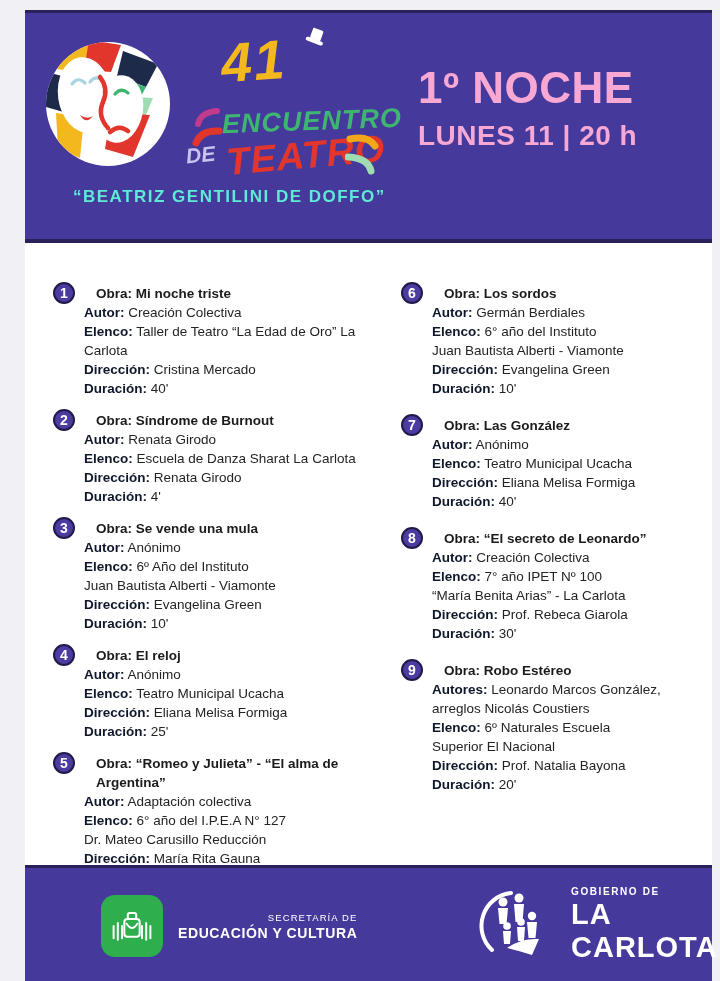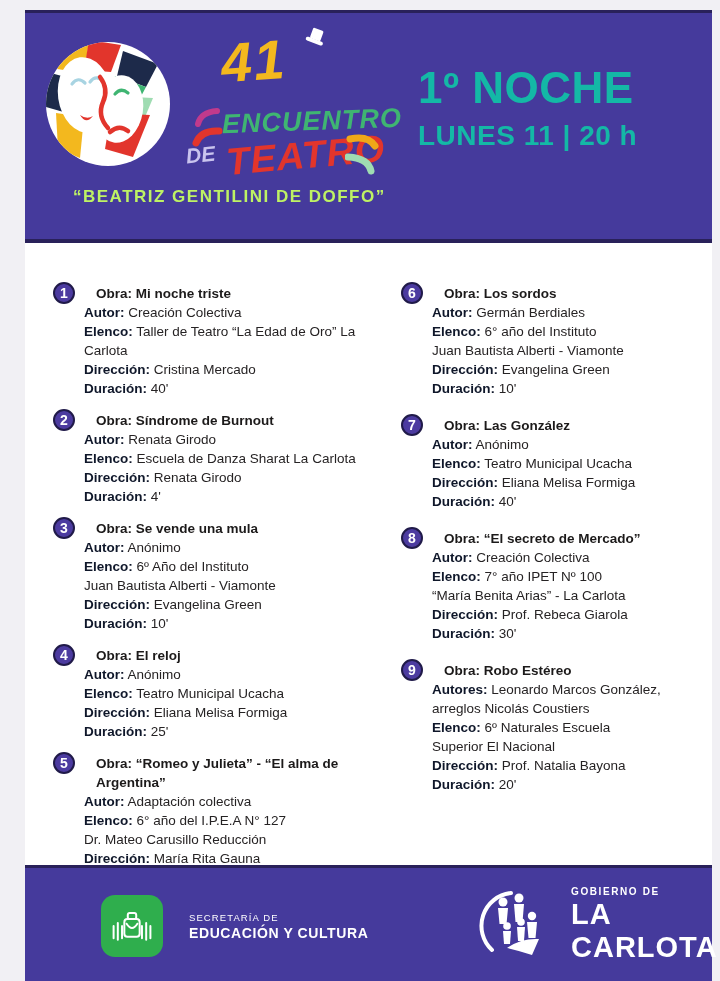--- a/index.html
+++ b/index.html
@@ -25,7 +25,7 @@
   .swoosh-right { position:absolute; left:320px; top:114px; }
   .subtitle { position:absolute; left:48px; top:174px; font-size:17px; font-weight:700;
               color:#bef264; letter-spacing:1.5px; }
-  .night-block { position:absolute; left:393px; top:50px; color:#14b8a6; }
+  .night-block { position:absolute; left:393px; top:50px; color:#f9a8d4; }
   .night { font-size:44px; font-weight:800; letter-spacing:0.5px; }
   .datetime { font-size:28px; font-weight:700; margin-top:7px; letter-spacing:0.5px; }
 

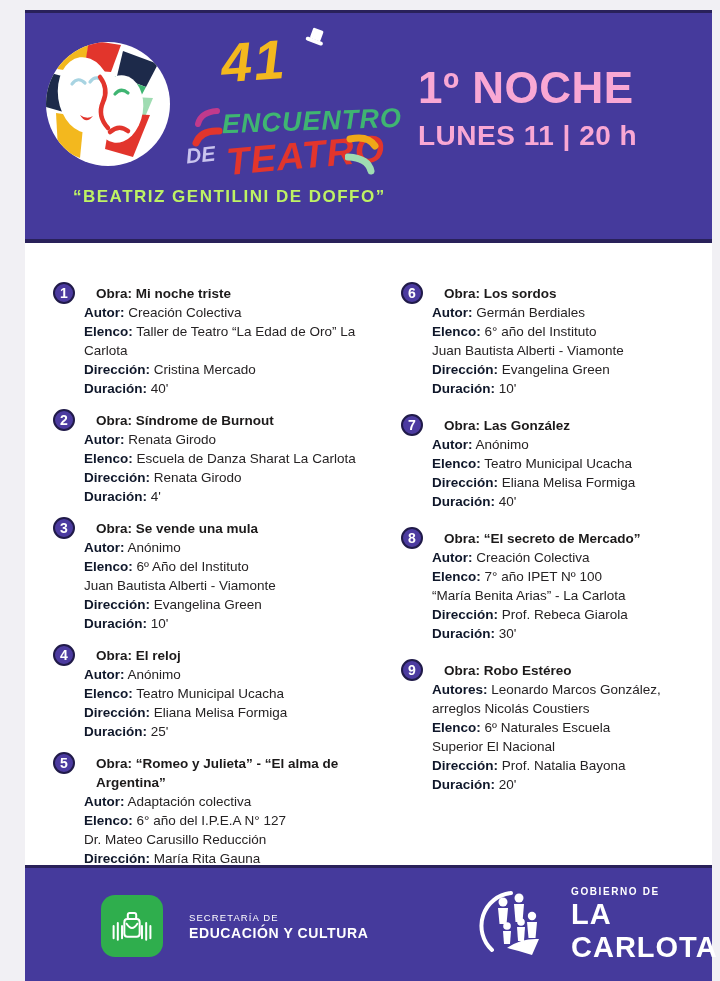--- a/index.html
+++ b/index.html
@@ -24,7 +24,7 @@
          color:#e2352c; letter-spacing:1px; transform:rotate(-5deg); }
   .swoosh-right { position:absolute; left:320px; top:114px; }
   .subtitle { position:absolute; left:48px; top:174px; font-size:17px; font-weight:700;
-              color:#bef264; letter-spacing:1.5px; }
+              color:#5eead4; letter-spacing:1.5px; }
   .night-block { position:absolute; left:393px; top:50px; color:#f9a8d4; }
   .night { font-size:44px; font-weight:800; letter-spacing:0.5px; }
   .datetime { font-size:28px; font-weight:700; margin-top:7px; letter-spacing:0.5px; }

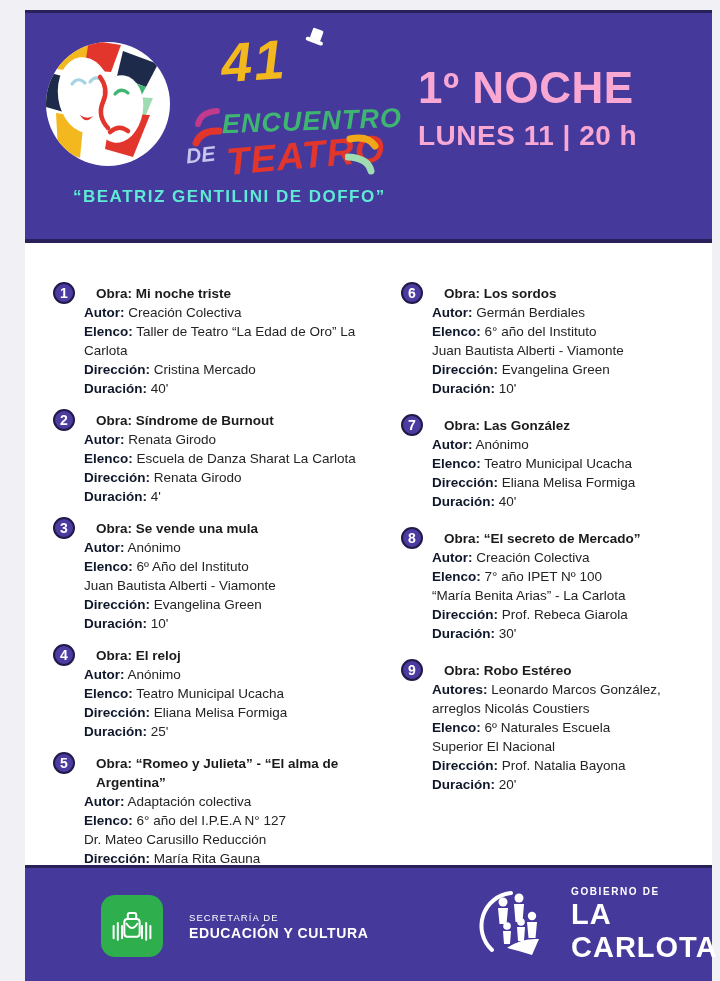--- a/index.html
+++ b/index.html
@@ -213,7 +213,7 @@
     <div class="obra">
       <span class="num">8</span>
       <div class="obra-body">
-        <div class="obra-title"><b class="lbl">Obra:</b><span class="val"> “El secreto de Mercado”</span></div>
+        <div class="obra-title"><b class="lbl">Obra:</b><span class="val"> “El secreto de Leonardo”</span></div>
       <div class="obra-line"><b>Autor:</b><span> Creación Colectiva</span></div>
           <div class="obra-line"><b>Elenco:</b><span> 7° año IPET Nº 100</span></div>
           <div class="obra-line"><b></b><span>“María Benita Arias” - La Carlota</span></div>

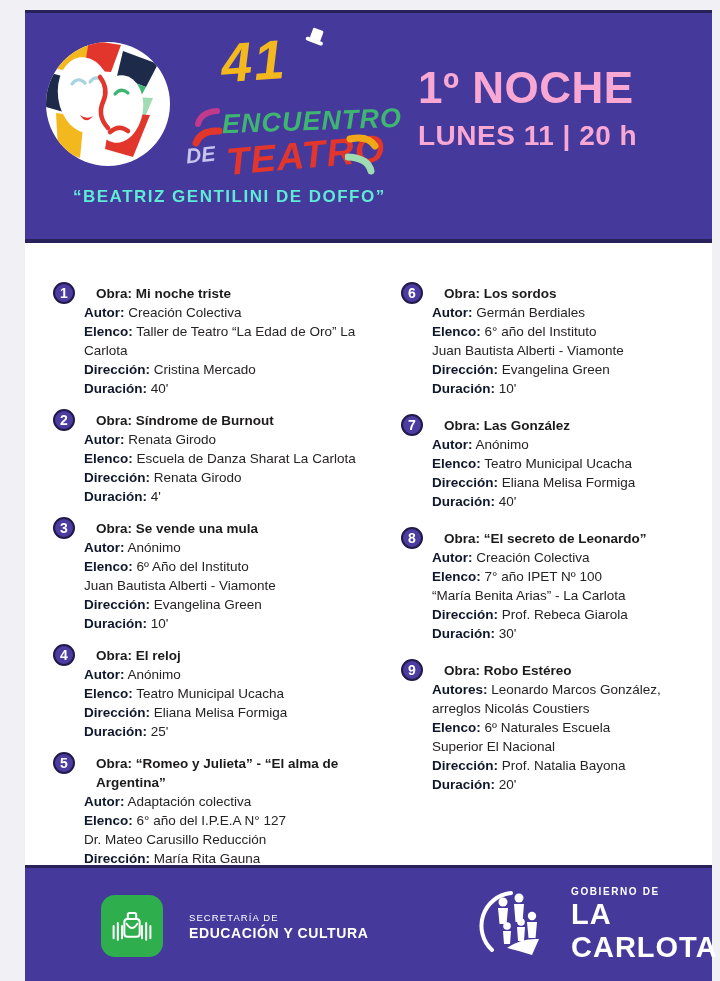--- a/index.html
+++ b/index.html
@@ -45,7 +45,7 @@
   
   .footer { position:absolute; left:0; top:855px; width:100%; height:116px;
             background:#453a9c; border-top:3px solid #29215a; color:#fff; }
-  .f-left { position:absolute; left:76px; top:27px; display:flex; align-items:center; gap:26px; }
+  .f-left { position:absolute; left:76px; top:27px; display:flex; align-items:center; gap:15px;text-align:right; }
   .edu-icon { width:62px; height:62px; background:#2fae4d; border-radius:14px;
               display:flex; align-items:center; justify-content:center; }
   .f-small { font-size:9.5px; letter-spacing:1.1px; font-weight:400; }

